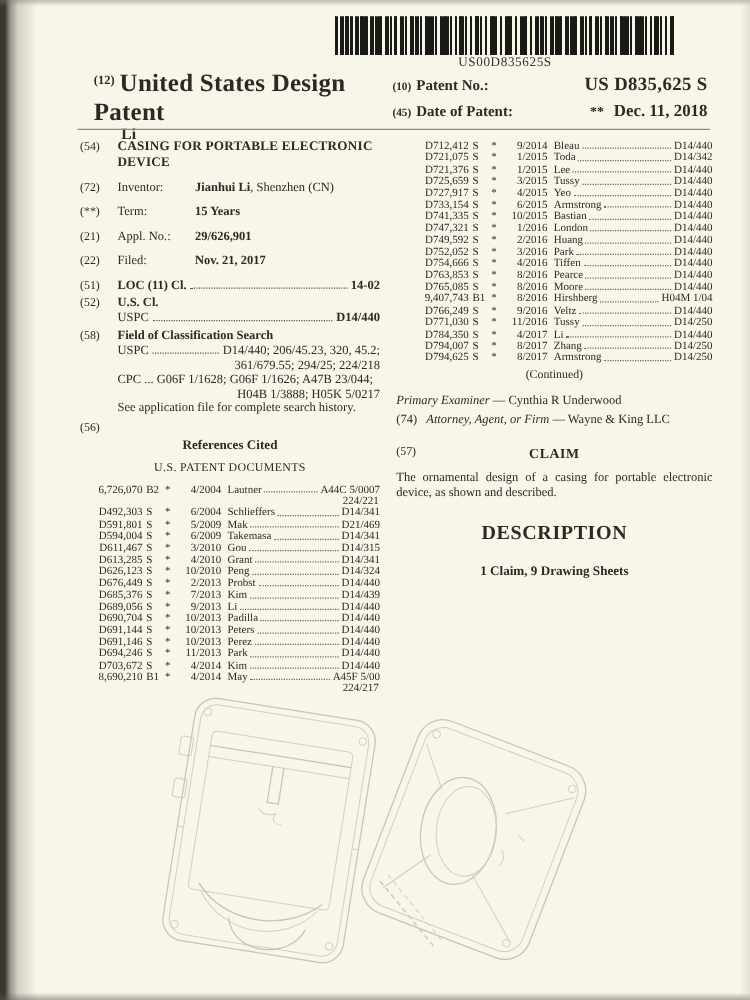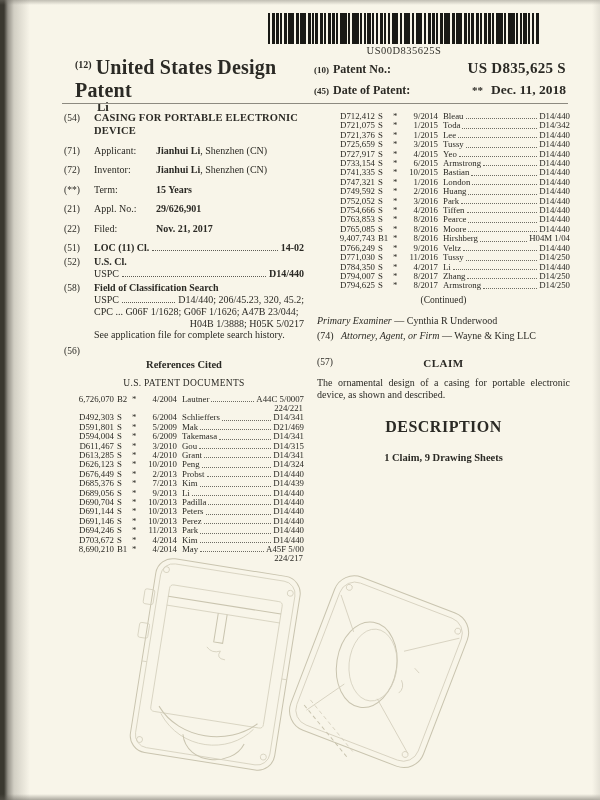--- a/index.html
+++ b/index.html
@@ -145,10 +145,6 @@
         <span class="bib-body bib-title">CASING FOR PORTABLE ELECTRONIC DEVICE</span>
       </div>
 
-      <div class="bib-row">
-        <span class="bib-tag">(71)</span>
-        <span class="bib-body"><span class="bib-label">Applicant:</span><b>Jianhui Li</b><span>, Shenzhen (CN)</span></span>
-      </div>
 
       <div class="bib-row">
         <span class="bib-tag">(72)</span>

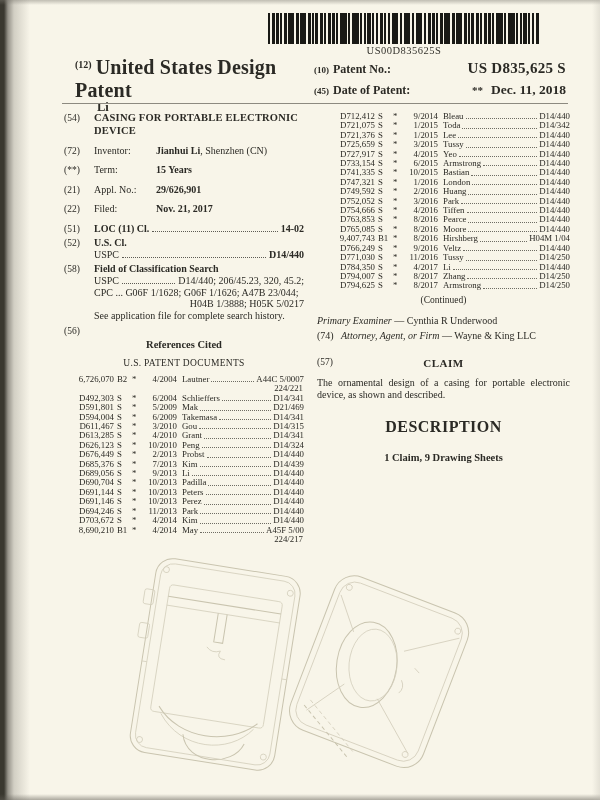--- a/index.html
+++ b/index.html
@@ -196,6 +196,7 @@
               <span class="leader"></span>
               <span>D14/440; 206/45.23, 320, 45.2;</span>
             </div>
+          <div class="right-al">361/679.55; 294/25; 224/218</div>
           <div style="line-height:11.5px;">CPC ... G06F 1/1628; G06F 1/1626; A47B 23/044;</div>
           <div class="right-al">H04B 1/3888; H05K 5/0217</div>
           <div style="line-height:11.5px;">See application file for complete search history.</div>

